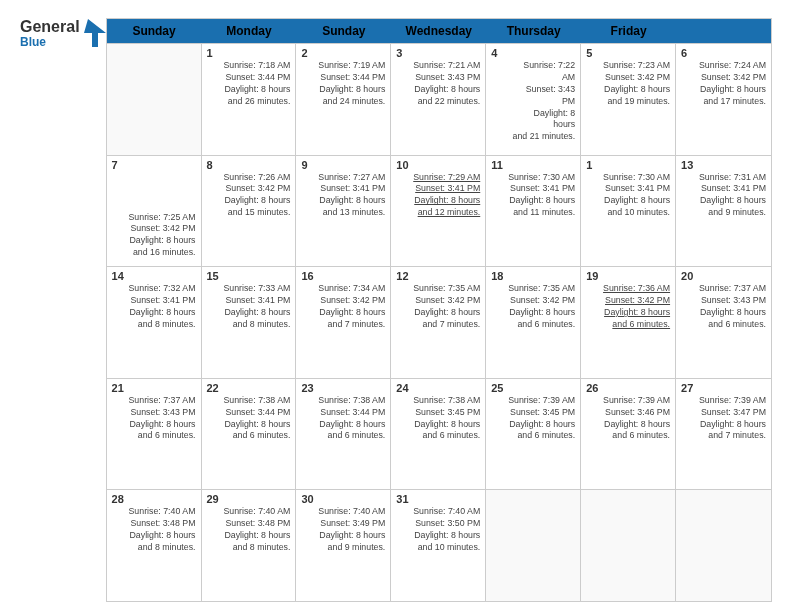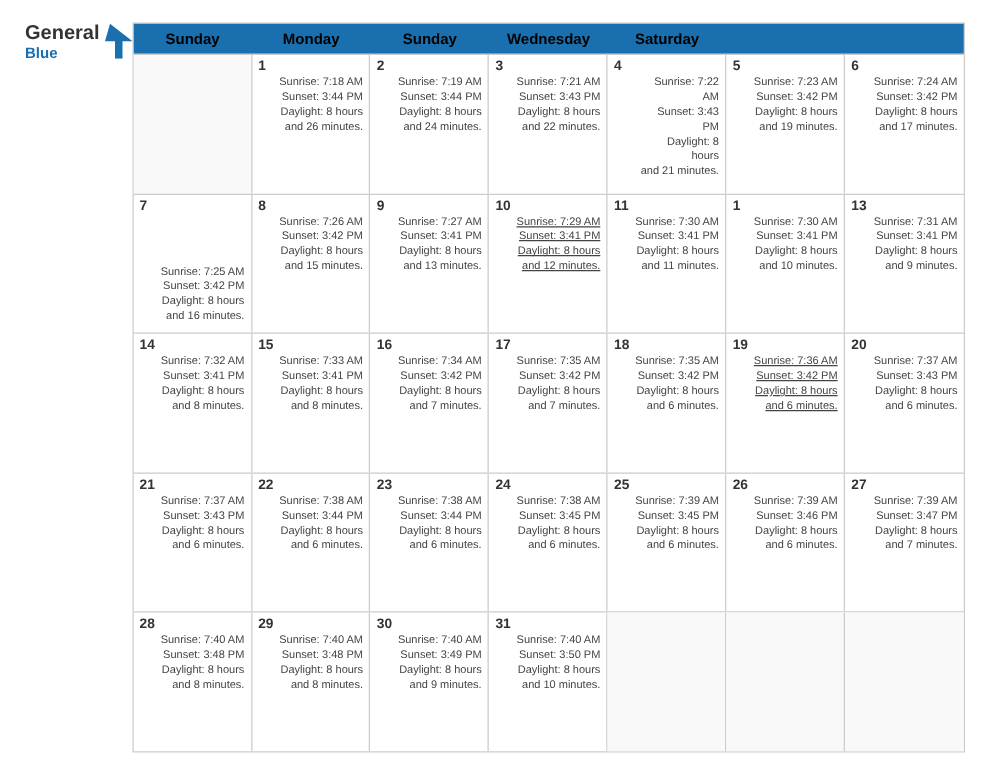--- a/index.html
+++ b/index.html
@@ -123,6 +123,7 @@
         <div class="cal-header-cell">Monday</div>
         <div class="cal-header-cell">Sunday</div>
         <div class="cal-header-cell">Wednesday</div>
+        <div class="cal-header-cell">Thursday</div>
         <div class="cal-header-cell">Saturday</div>
       </div>
     <div class="cal-body">

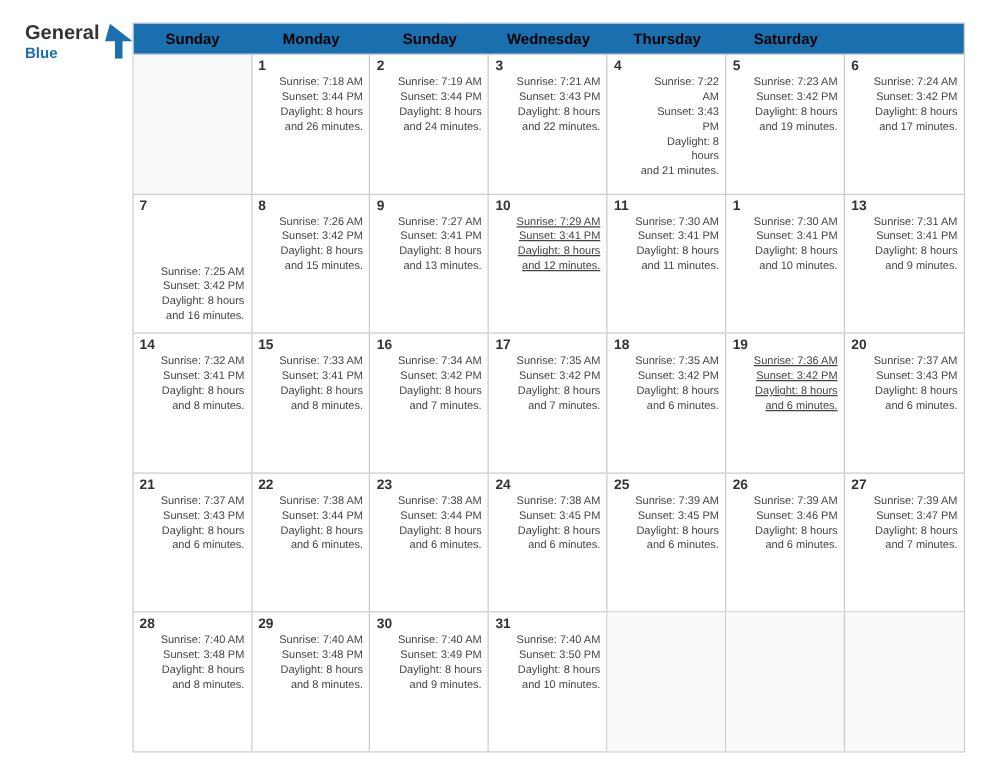--- a/index.html
+++ b/index.html
@@ -124,6 +124,7 @@
         <div class="cal-header-cell">Sunday</div>
         <div class="cal-header-cell">Wednesday</div>
         <div class="cal-header-cell">Thursday</div>
+        <div class="cal-header-cell">Friday</div>
         <div class="cal-header-cell">Saturday</div>
       </div>
     <div class="cal-body">

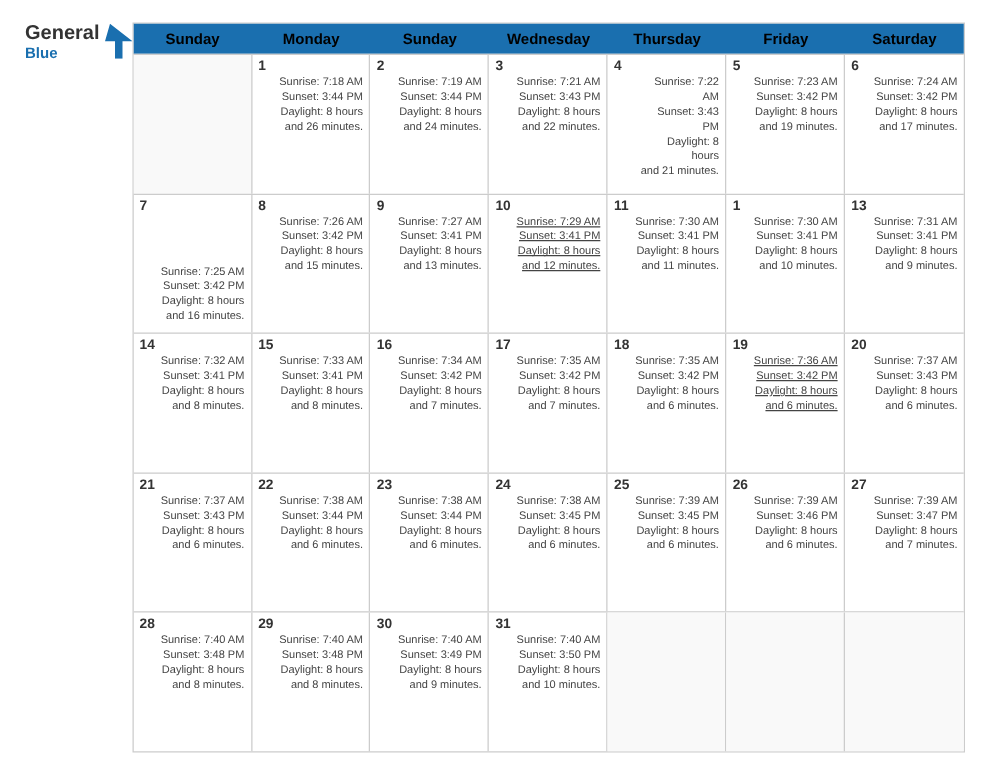--- a/index.html
+++ b/index.html
@@ -125,7 +125,6 @@
         <div class="cal-header-cell">Wednesday</div>
         <div class="cal-header-cell">Thursday</div>
         <div class="cal-header-cell">Friday</div>
-        <div class="cal-header-cell">Saturday</div>
       </div>
     <div class="cal-body">
     <div class="cal-row">

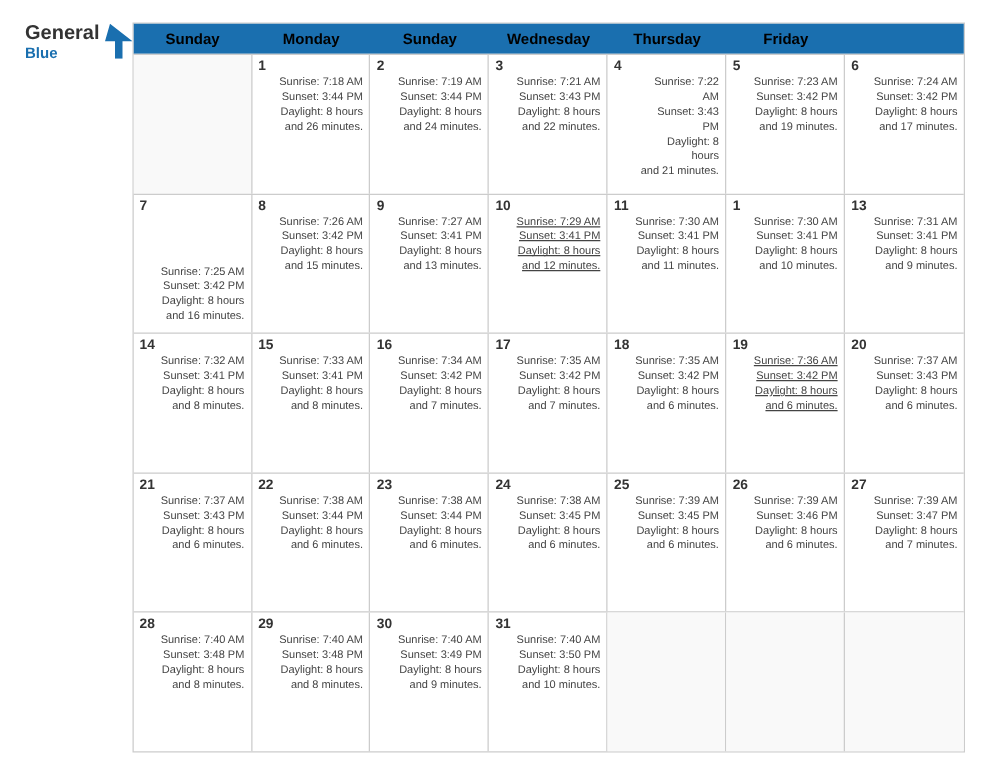--- a/index.html
+++ b/index.html
@@ -246,7 +246,7 @@
 and 7 minutes.</div>
           </div>
           <div class="cal-cell">
-            <div class="day-num">17</div>
+            <div class="day-num">12</div>
             <div class="cell-info" style="white-space: pre-line;">Sunrise: 7:35 AM
 Sunset: 3:42 PM
 Daylight: 8 hours

